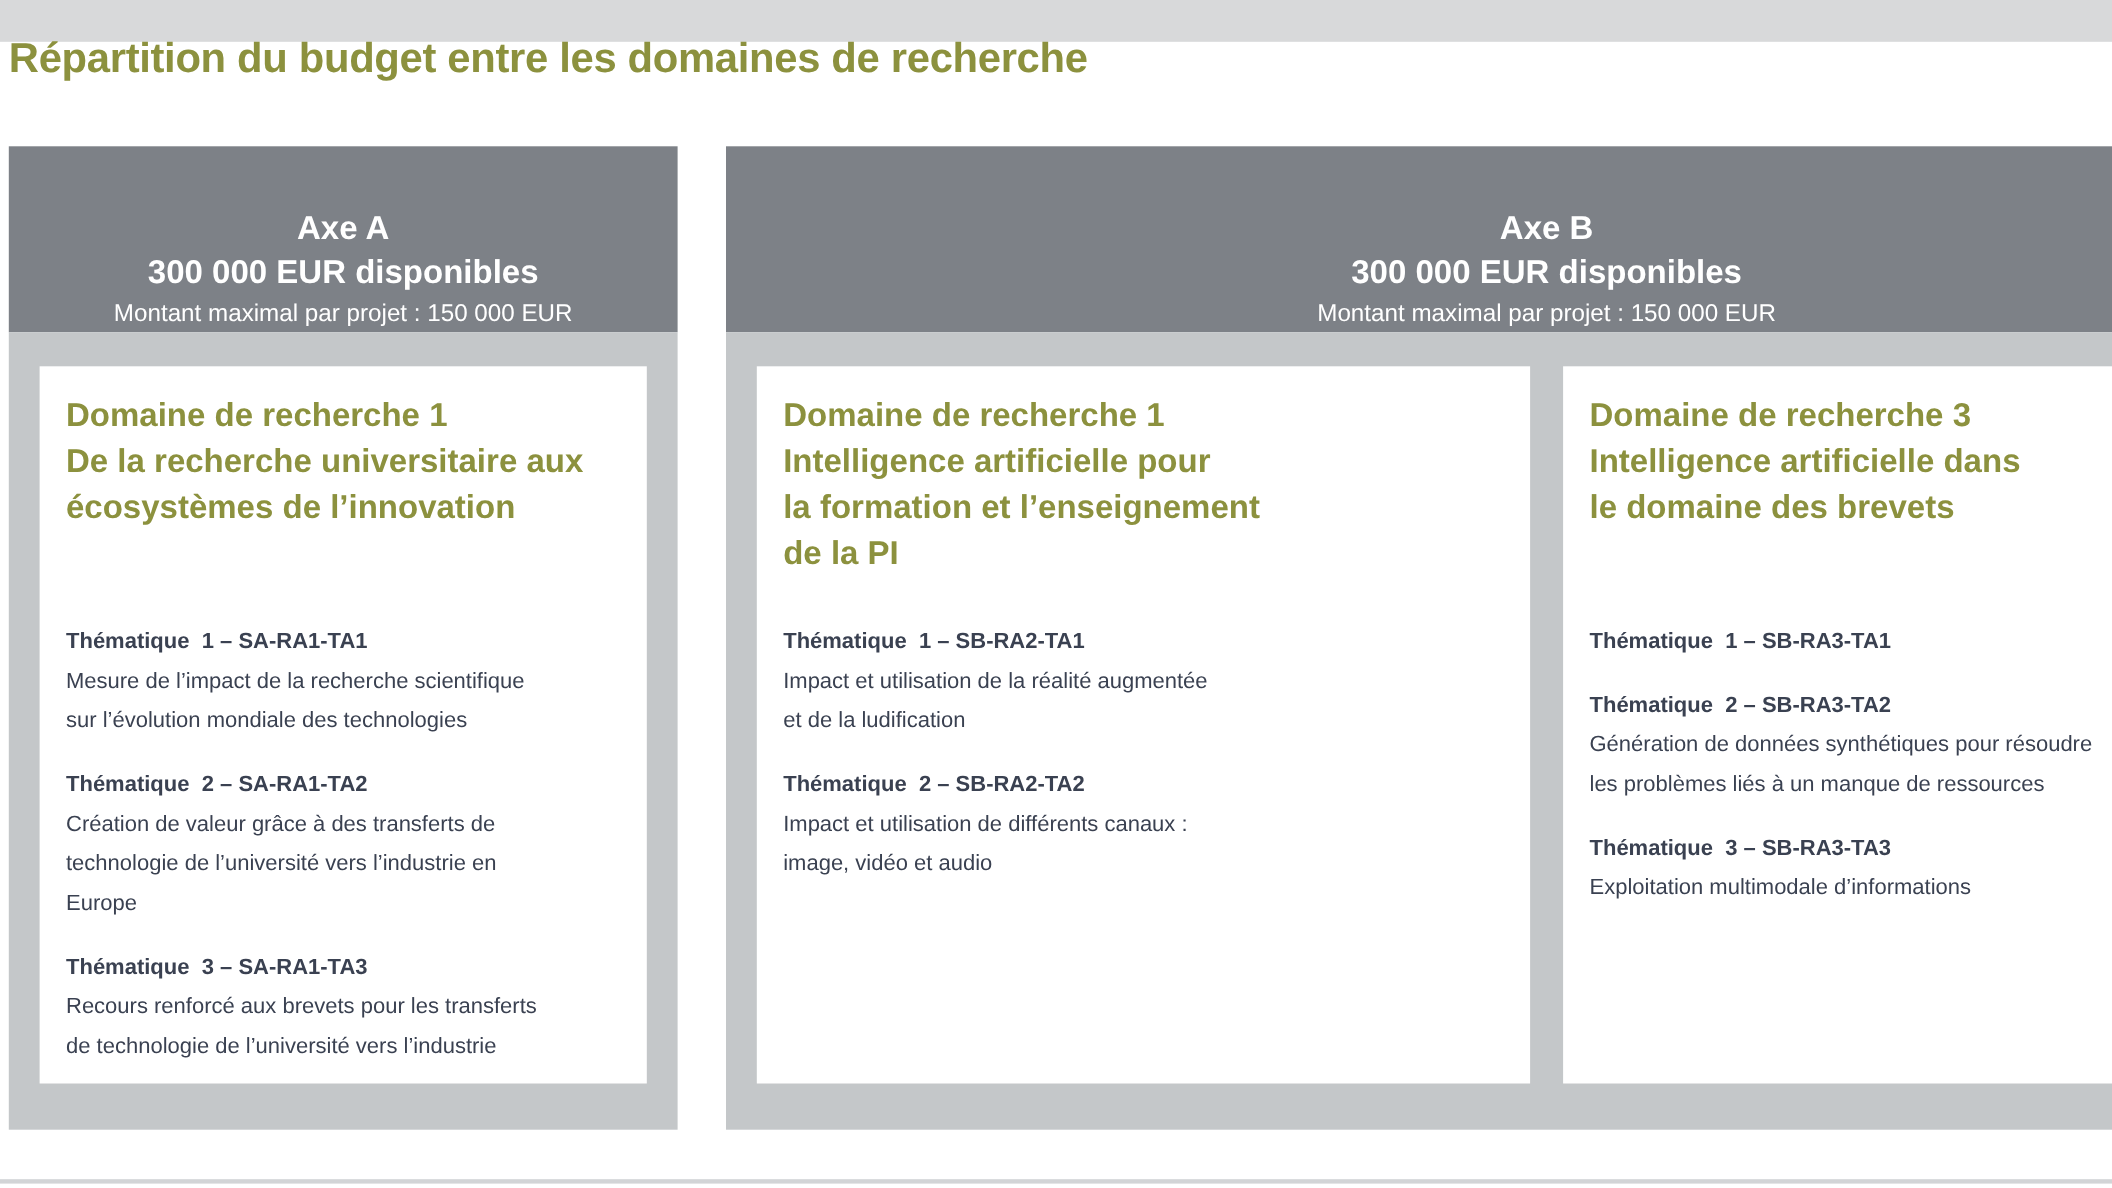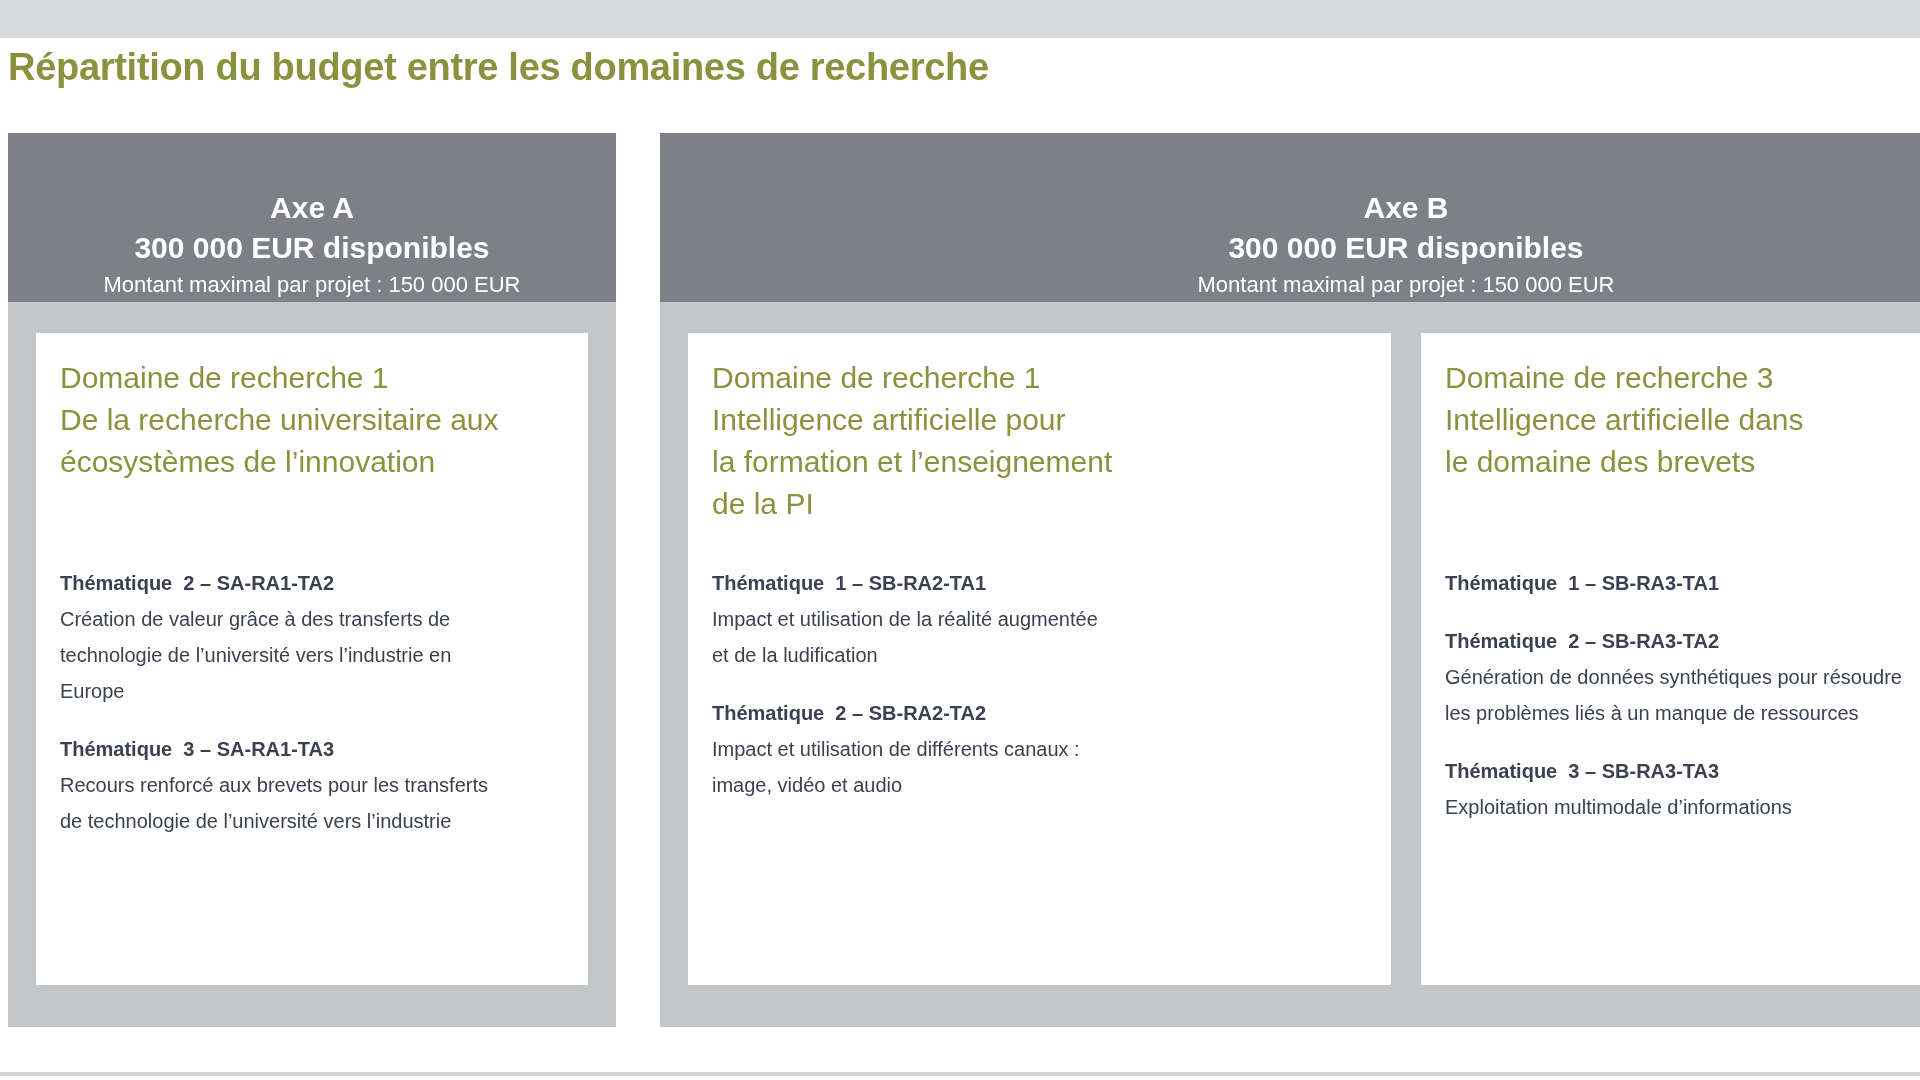--- a/index.html
+++ b/index.html
@@ -28,7 +28,7 @@
   }
   .page-title {
     position: absolute;
-    top: 46px; left: 8px;
+    top: 32px; left: 8px;
     margin: 0;
     font-size: 38px;
     font-weight: bold;

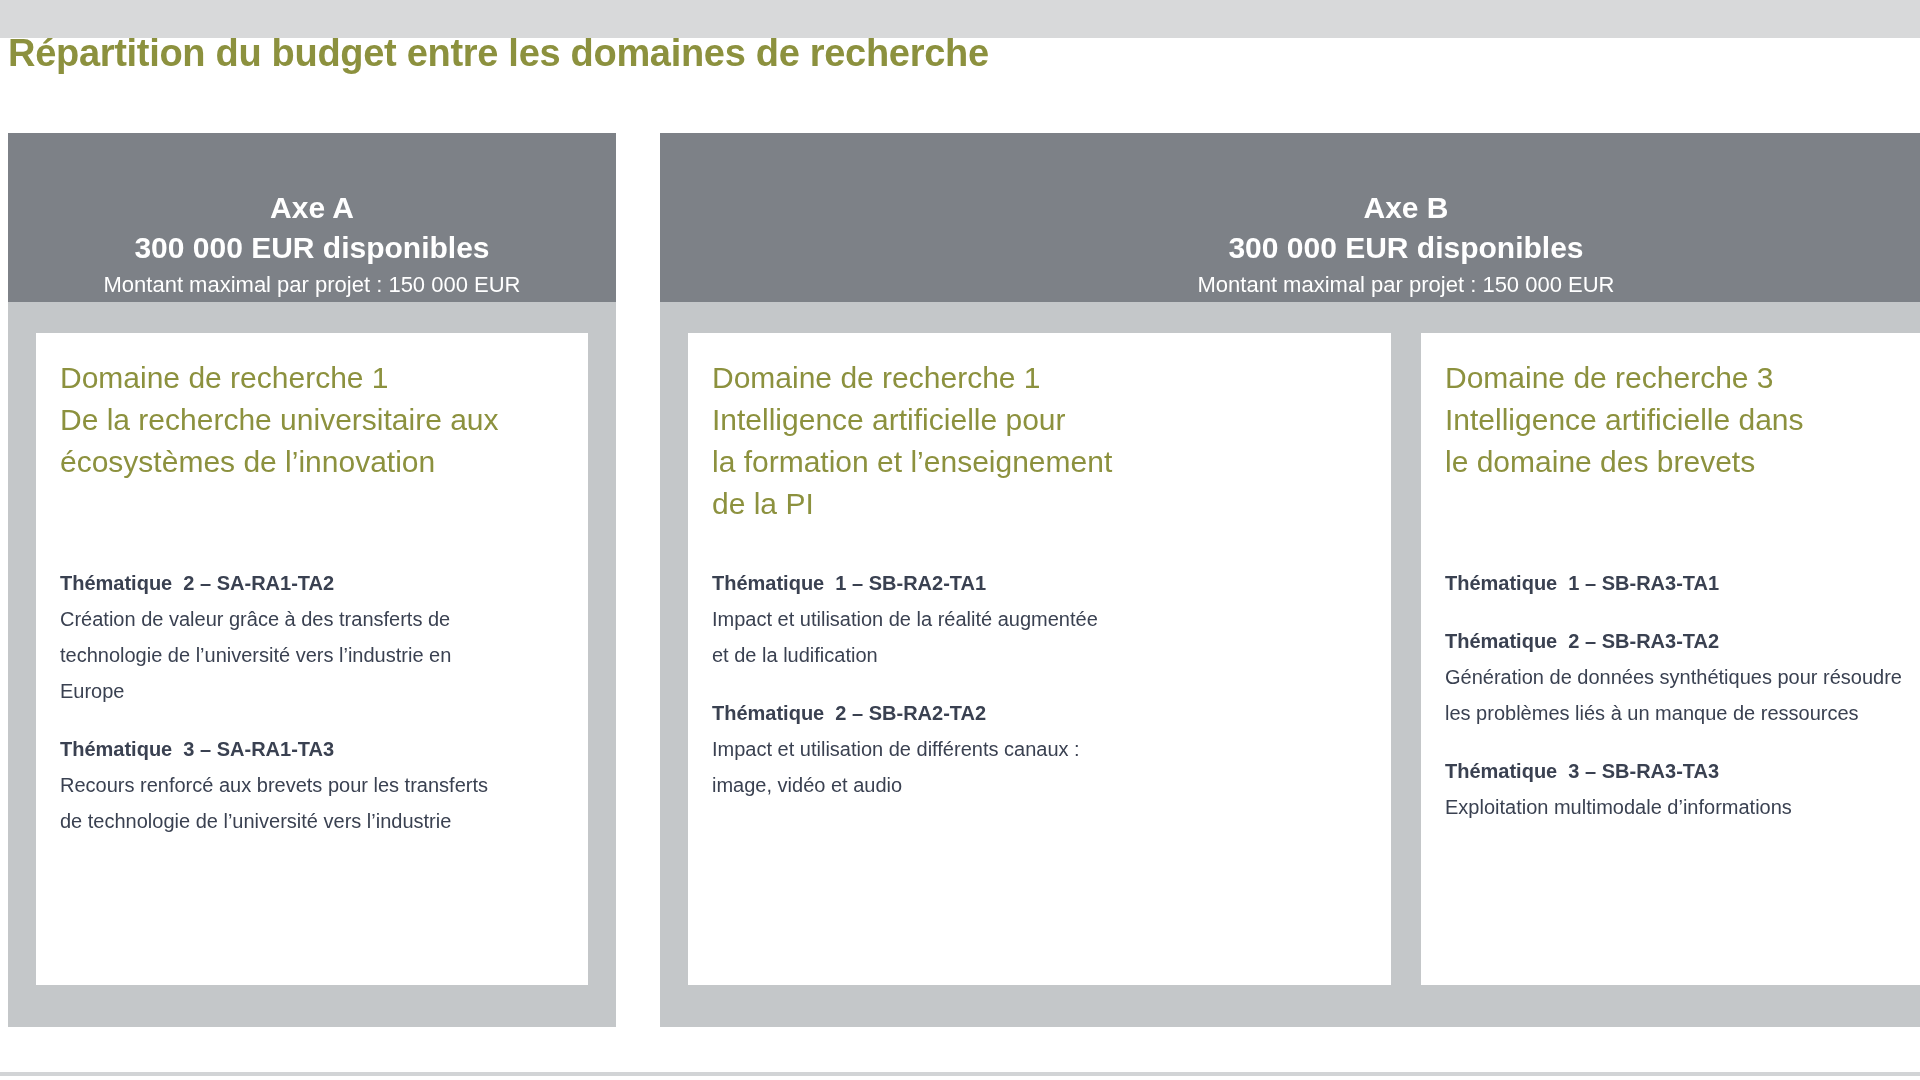--- a/index.html
+++ b/index.html
@@ -83,7 +83,7 @@
     margin: 0;
     color: #8c913e;
     font-size: 30px;
-    font-weight: normal;
+    font-weight: bold;
     line-height: 42px;
     height: 208px;
     white-space: pre-line;

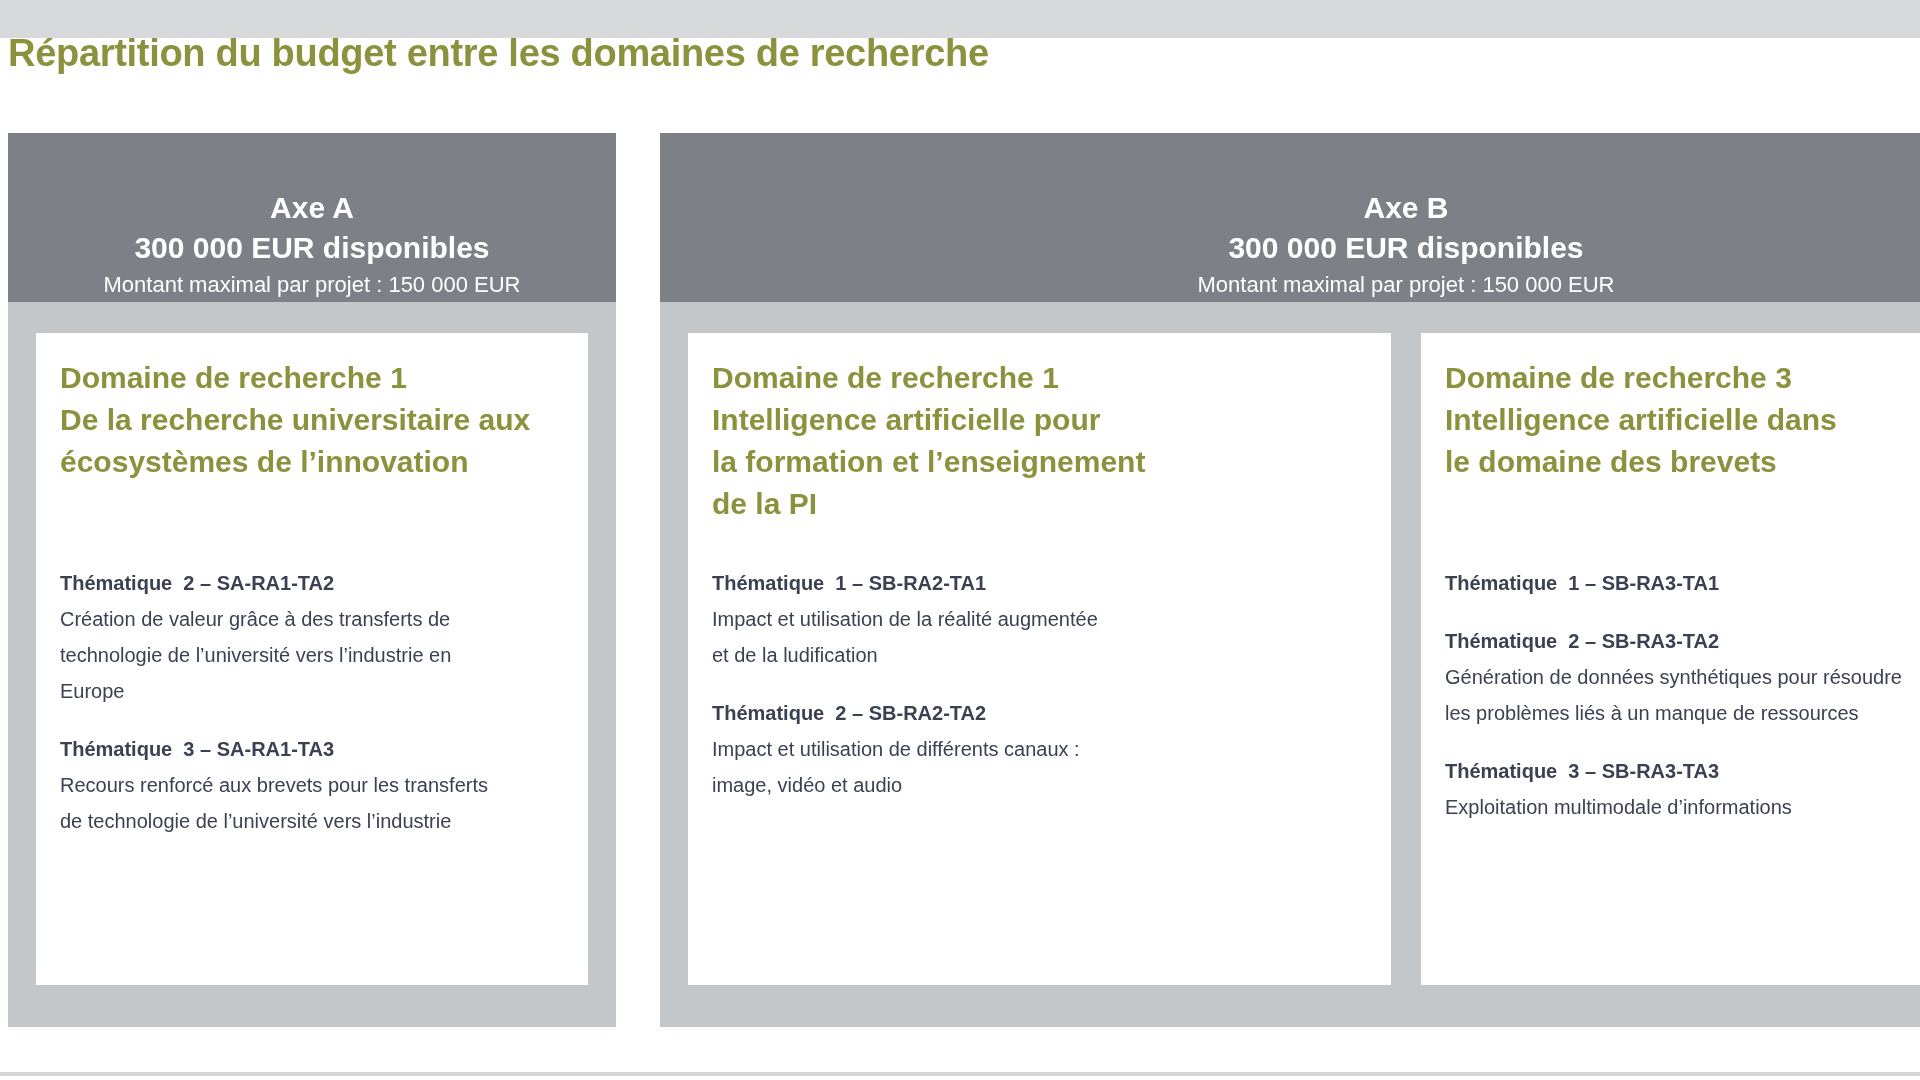--- a/index.html
+++ b/index.html
@@ -122,6 +122,11 @@
 De la recherche universitaire aux
 écosystèmes de l’innovation</h2>
       <div class="theme">
+        <span class="theme-label">Thématique&nbsp; 1&nbsp;– SA-RA1-TA1</span>
+        <span class="theme-desc">Mesure de l’impact de la recherche scientifique
+sur l’évolution mondiale des technologies</span>
+      </div>
+      <div class="theme">
         <span class="theme-label">Thématique&nbsp; 2 – SA-RA1-TA2</span>
         <span class="theme-desc">Création de valeur grâce à des transferts de
 technologie de l’université vers l’industrie en

